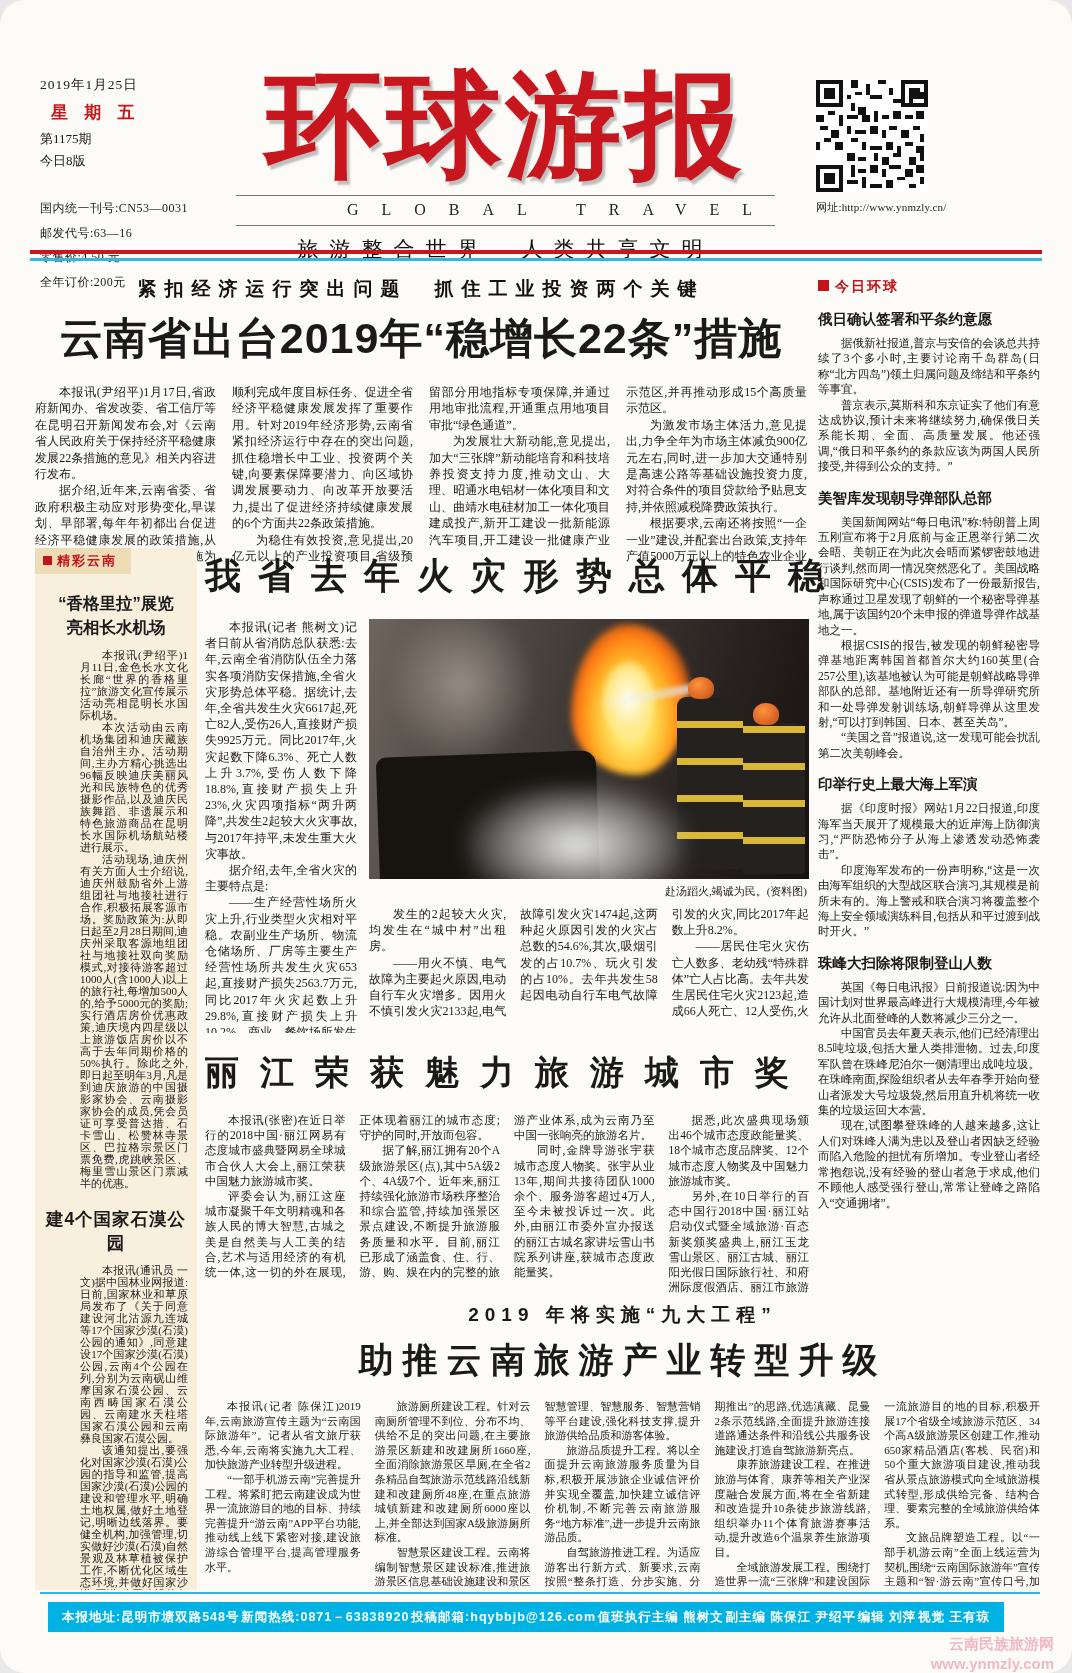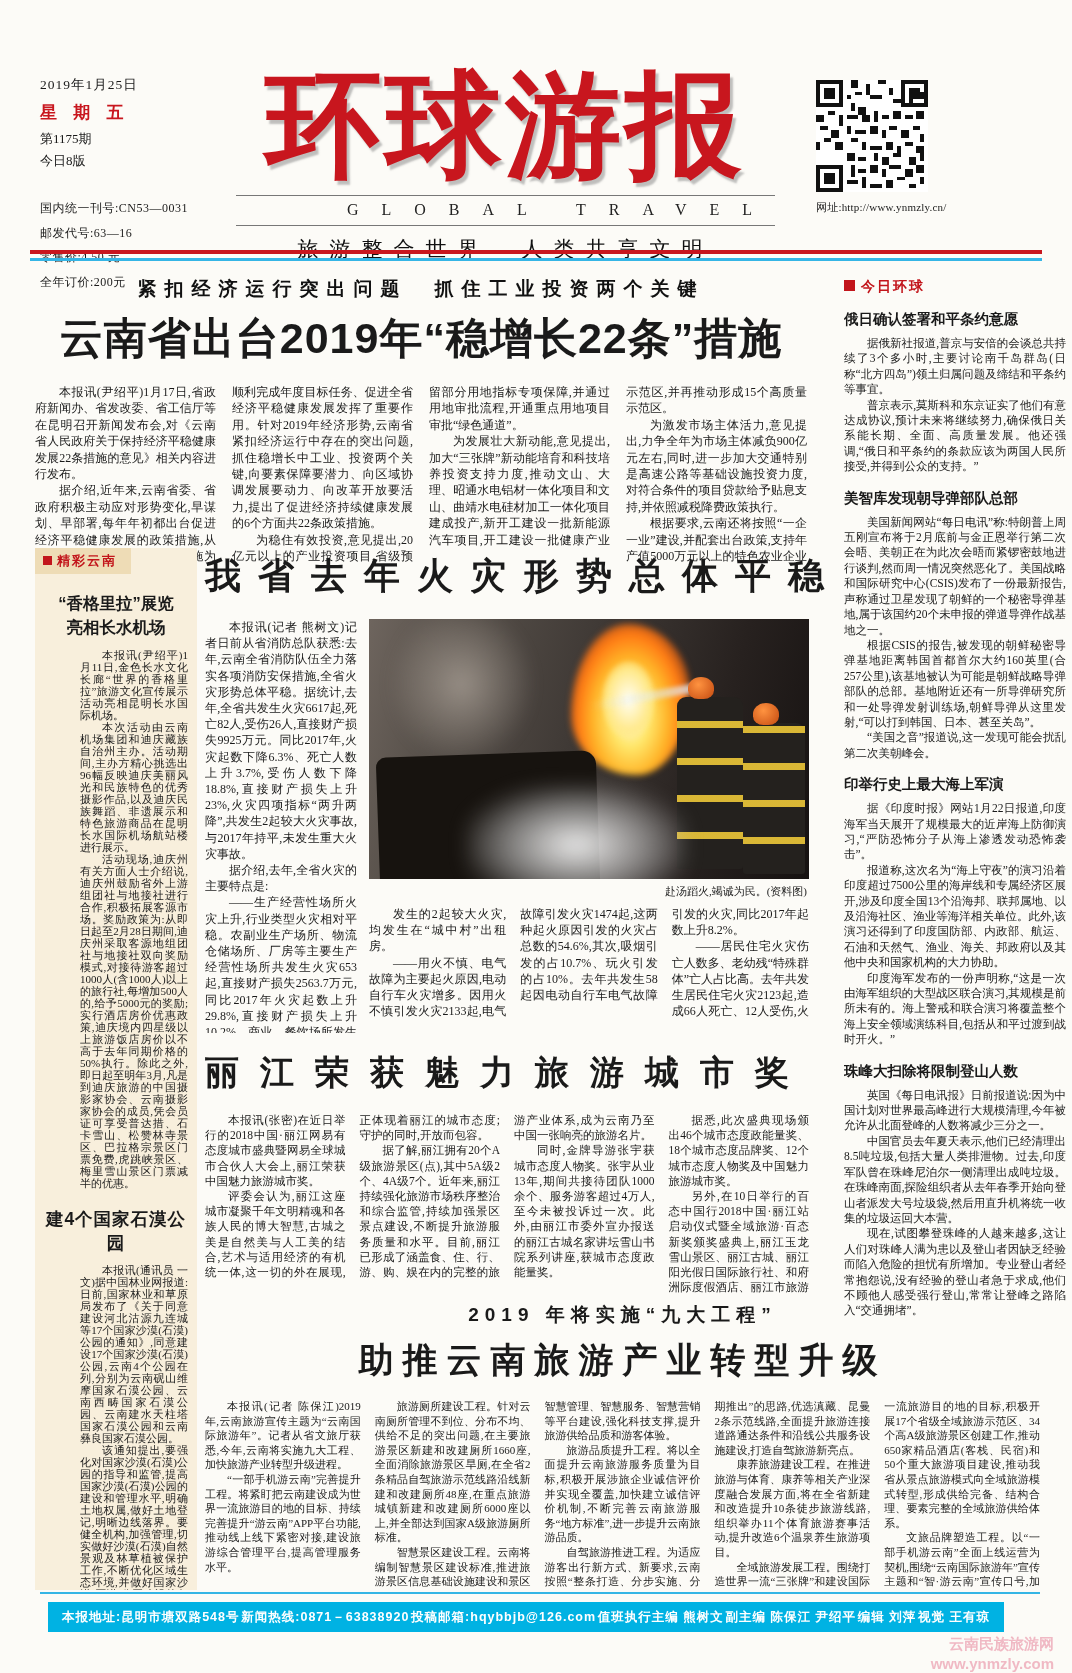--- a/index.html
+++ b/index.html
@@ -4,7 +4,7 @@
 <style>
   html,body{margin:0;padding:0;background:#e8e8e8;}
   .page{position:relative;width:1072px;height:1673px;margin:0 auto;background:#fcfbf7;
-        font-family:"Liberation Serif","DejaVu Serif",serif;color:#1a1a1a;overflow:hidden;}
+        font-family:"Liberation Serif","DejaVu Serif",serif;color:#1a1a1a;overflow:hidden;border-radius:25px;}
   .abs{position:absolute;}
   
   .mh-left{left:40px;top:76px;width:170px;font-size:13px;line-height:1.4;}

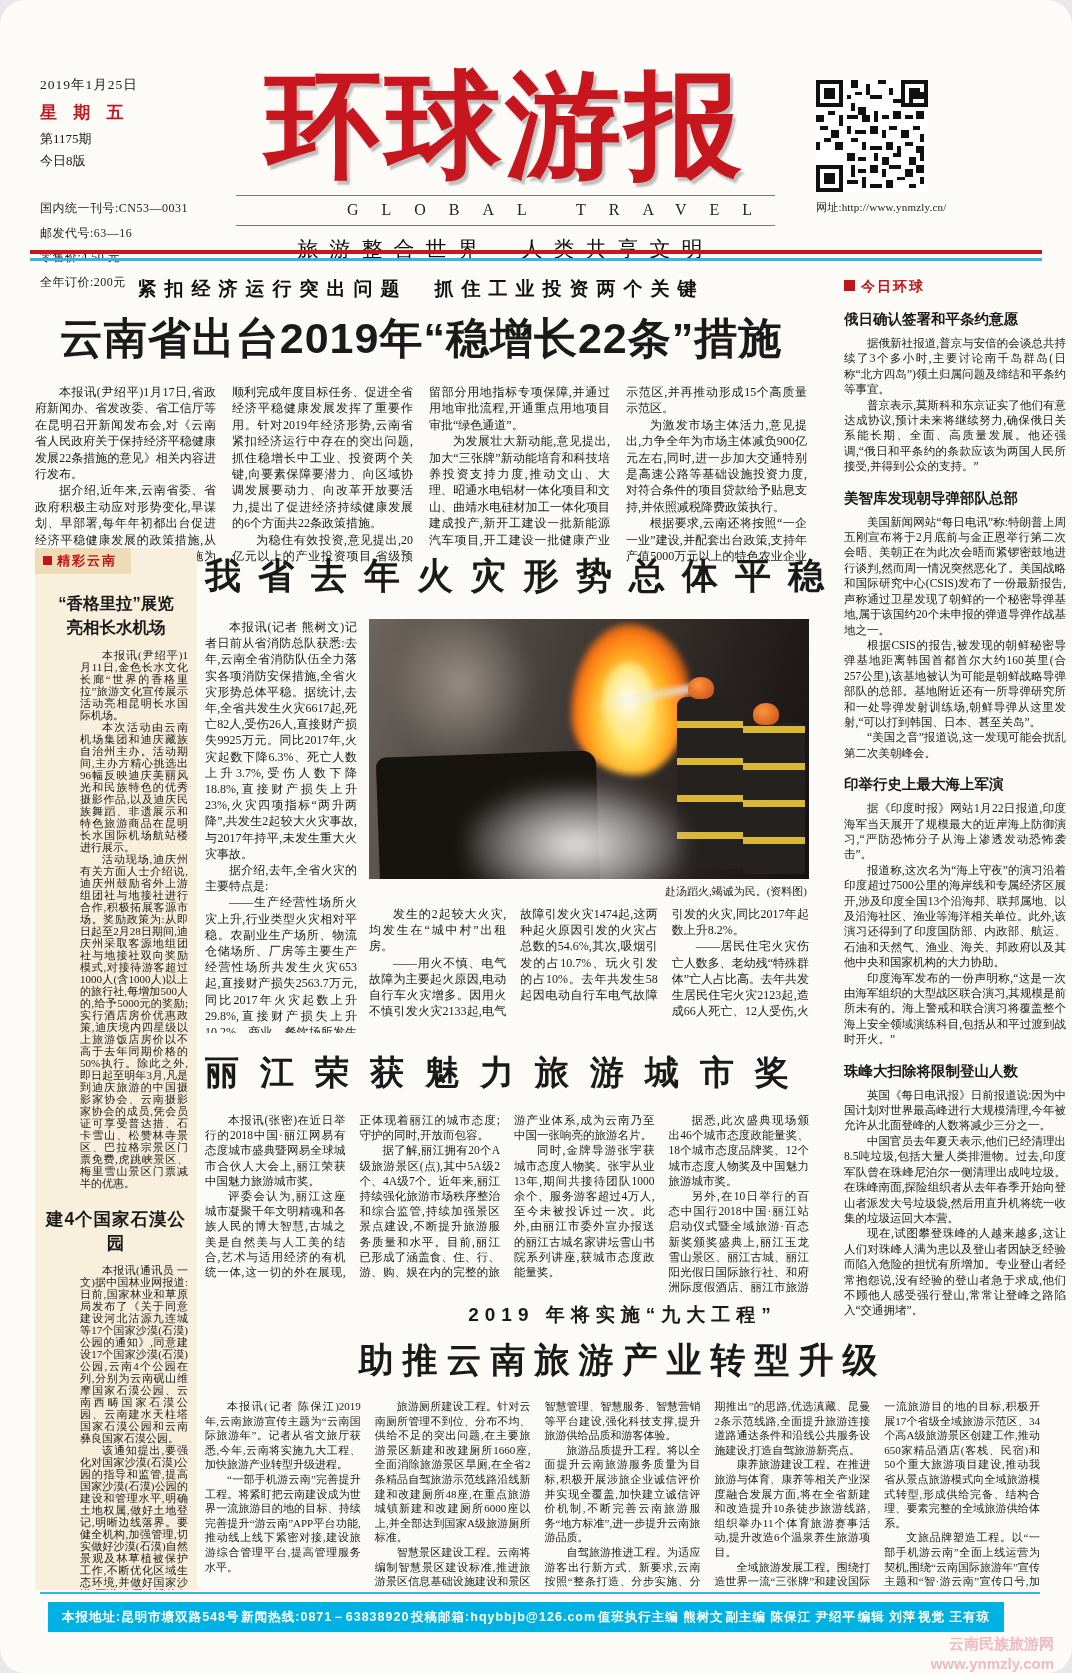--- a/index.html
+++ b/index.html
@@ -9,7 +9,7 @@
   
   .mh-left{left:40px;top:76px;width:170px;font-size:13px;line-height:1.4;}
   .mh-date{font-size:13.5px;letter-spacing:1px;}
-  .mh-week{color:#c8161e;font-weight:bold;font-size:17px;letter-spacing:6px;margin:6px 0 5px;}
+  .mh-week{color:#c8161e;font-weight:bold;font-size:17px;letter-spacing:6px;margin:6px 11px 5px;}
   .mh-issue,.mh-pages{font-size:13px;margin:4px 0;}
   .mh-codes{margin-top:26px;font-size:12px;line-height:2.05;letter-spacing:.5px;}
   .mh-center{left:218px;top:66px;width:575px;text-align:center;}

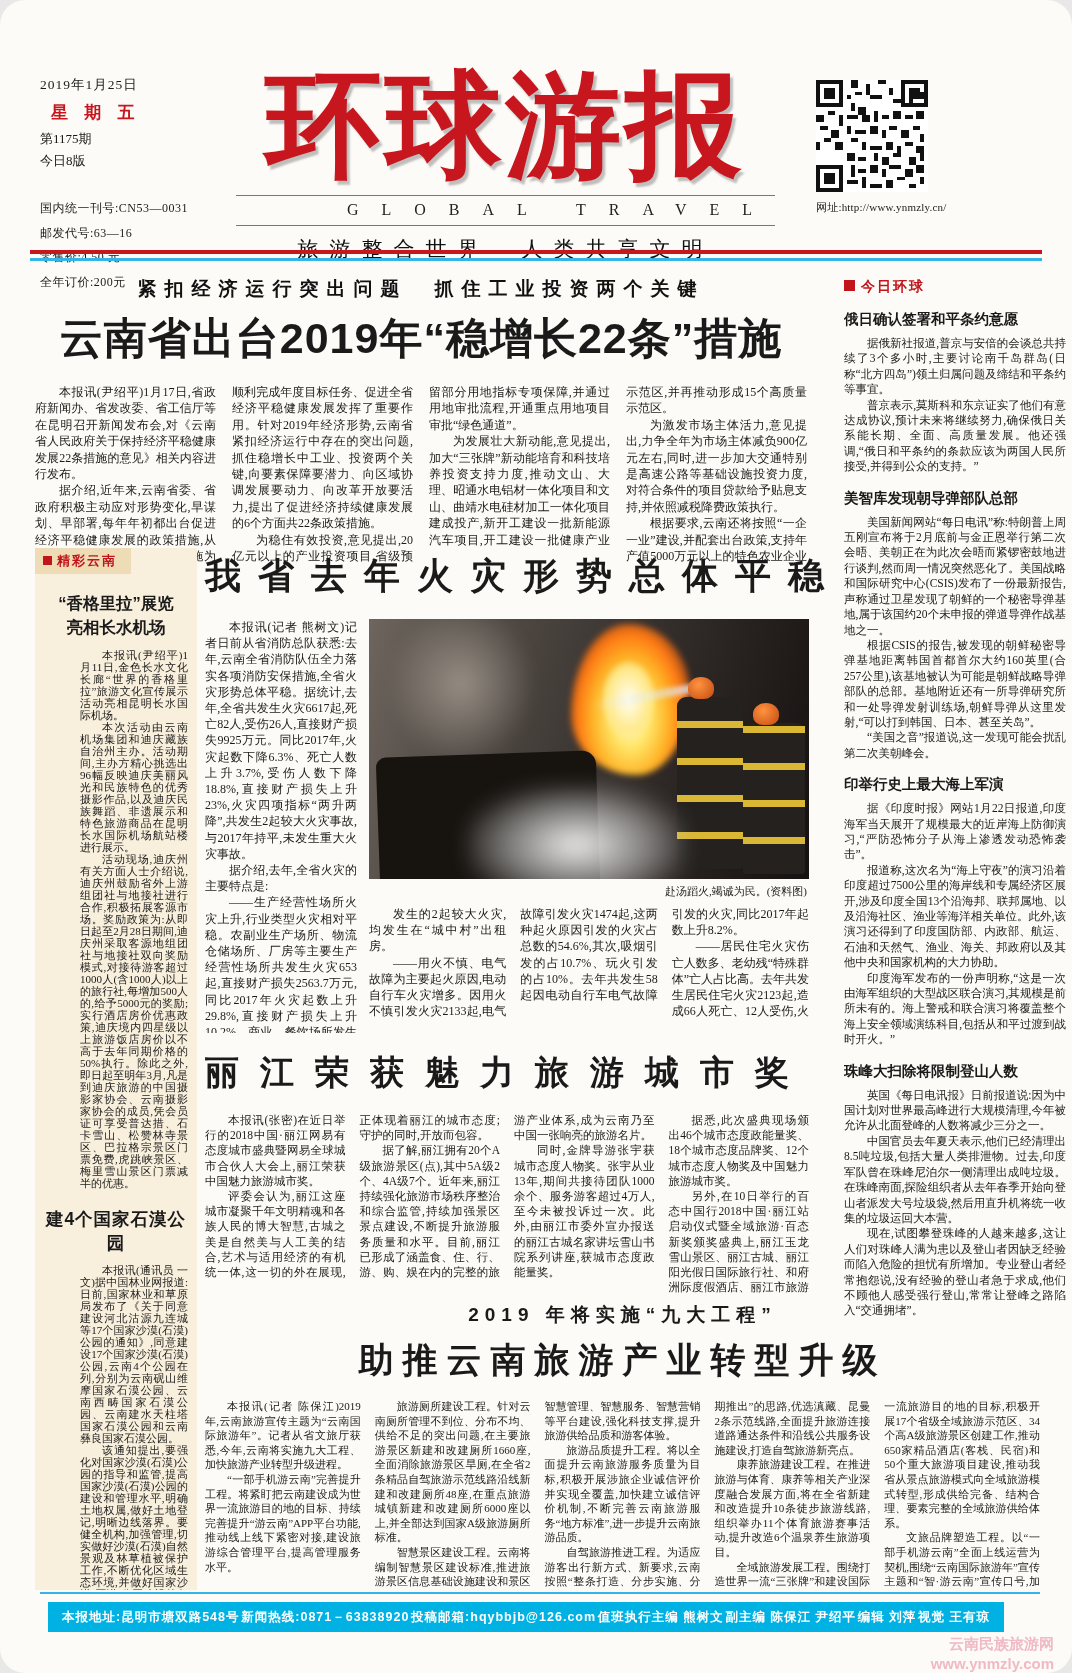--- a/index.html
+++ b/index.html
@@ -88,7 +88,7 @@
   .jd-title{font-size:35px;letter-spacing:9px;margin-top:9px;}
   .jd-body{margin-top:15px;height:192px;column-count:5;column-gap:14px;font-size:11px;line-height:14.6px;overflow:hidden;}
   
-  .rail{left:844px;top:268px;width:222px;height:1066px;overflow:hidden;}
+  .rail{left:818px;top:268px;width:222px;height:1066px;overflow:hidden;}
   .rail-head{font-family:"Liberation Sans",sans-serif;font-weight:bold;color:#c2151b;
              font-size:14px;letter-spacing:2px;margin:10px 0 4px;}
   .rail-sq{display:inline-block;width:11px;height:11px;background:#c2151b;margin-right:6px;}

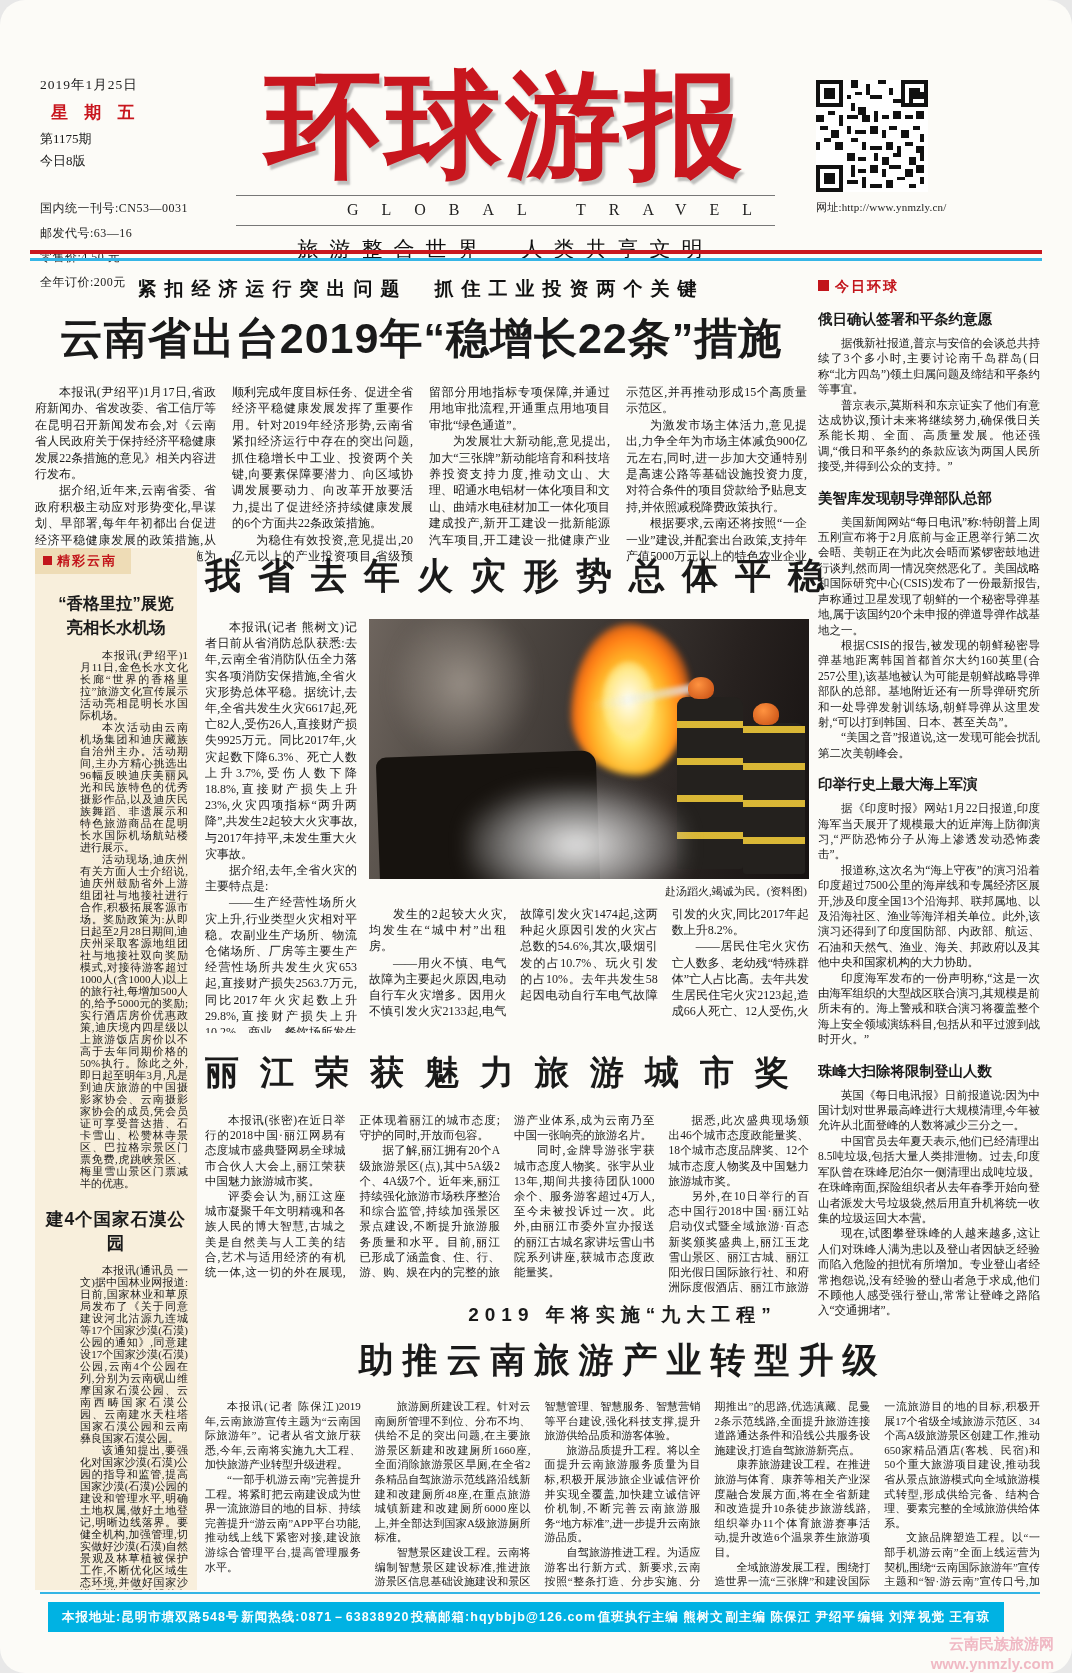--- a/index.html
+++ b/index.html
@@ -262,7 +262,6 @@
     <div class="rail-title">印举行史上最大海上军演</div>
     <div class="rail-body">
         <p class="para">据《印度时报》网站1月22日报道,印度海军当天展开了规模最大的近岸海上防御演习,“严防恐怖分子从海上渗透发动恐怖袭击”。</p>
-        <p class="para">报道称,这次名为“海上守夜”的演习沿着印度超过7500公里的海岸线和专属经济区展开,涉及印度全国13个沿海邦、联邦属地、以及沿海社区、渔业等海洋相关单位。此外,该演习还得到了印度国防部、内政部、航运、石油和天然气、渔业、海关、邦政府以及其他中央和国家机构的大力协助。</p>
         <p class="para">印度海军发布的一份声明称,“这是一次由海军组织的大型战区联合演习,其规模是前所未有的。海上警戒和联合演习将覆盖整个海上安全领域演练科目,包括从和平过渡到战时开火。”</p>
       </div>
 

